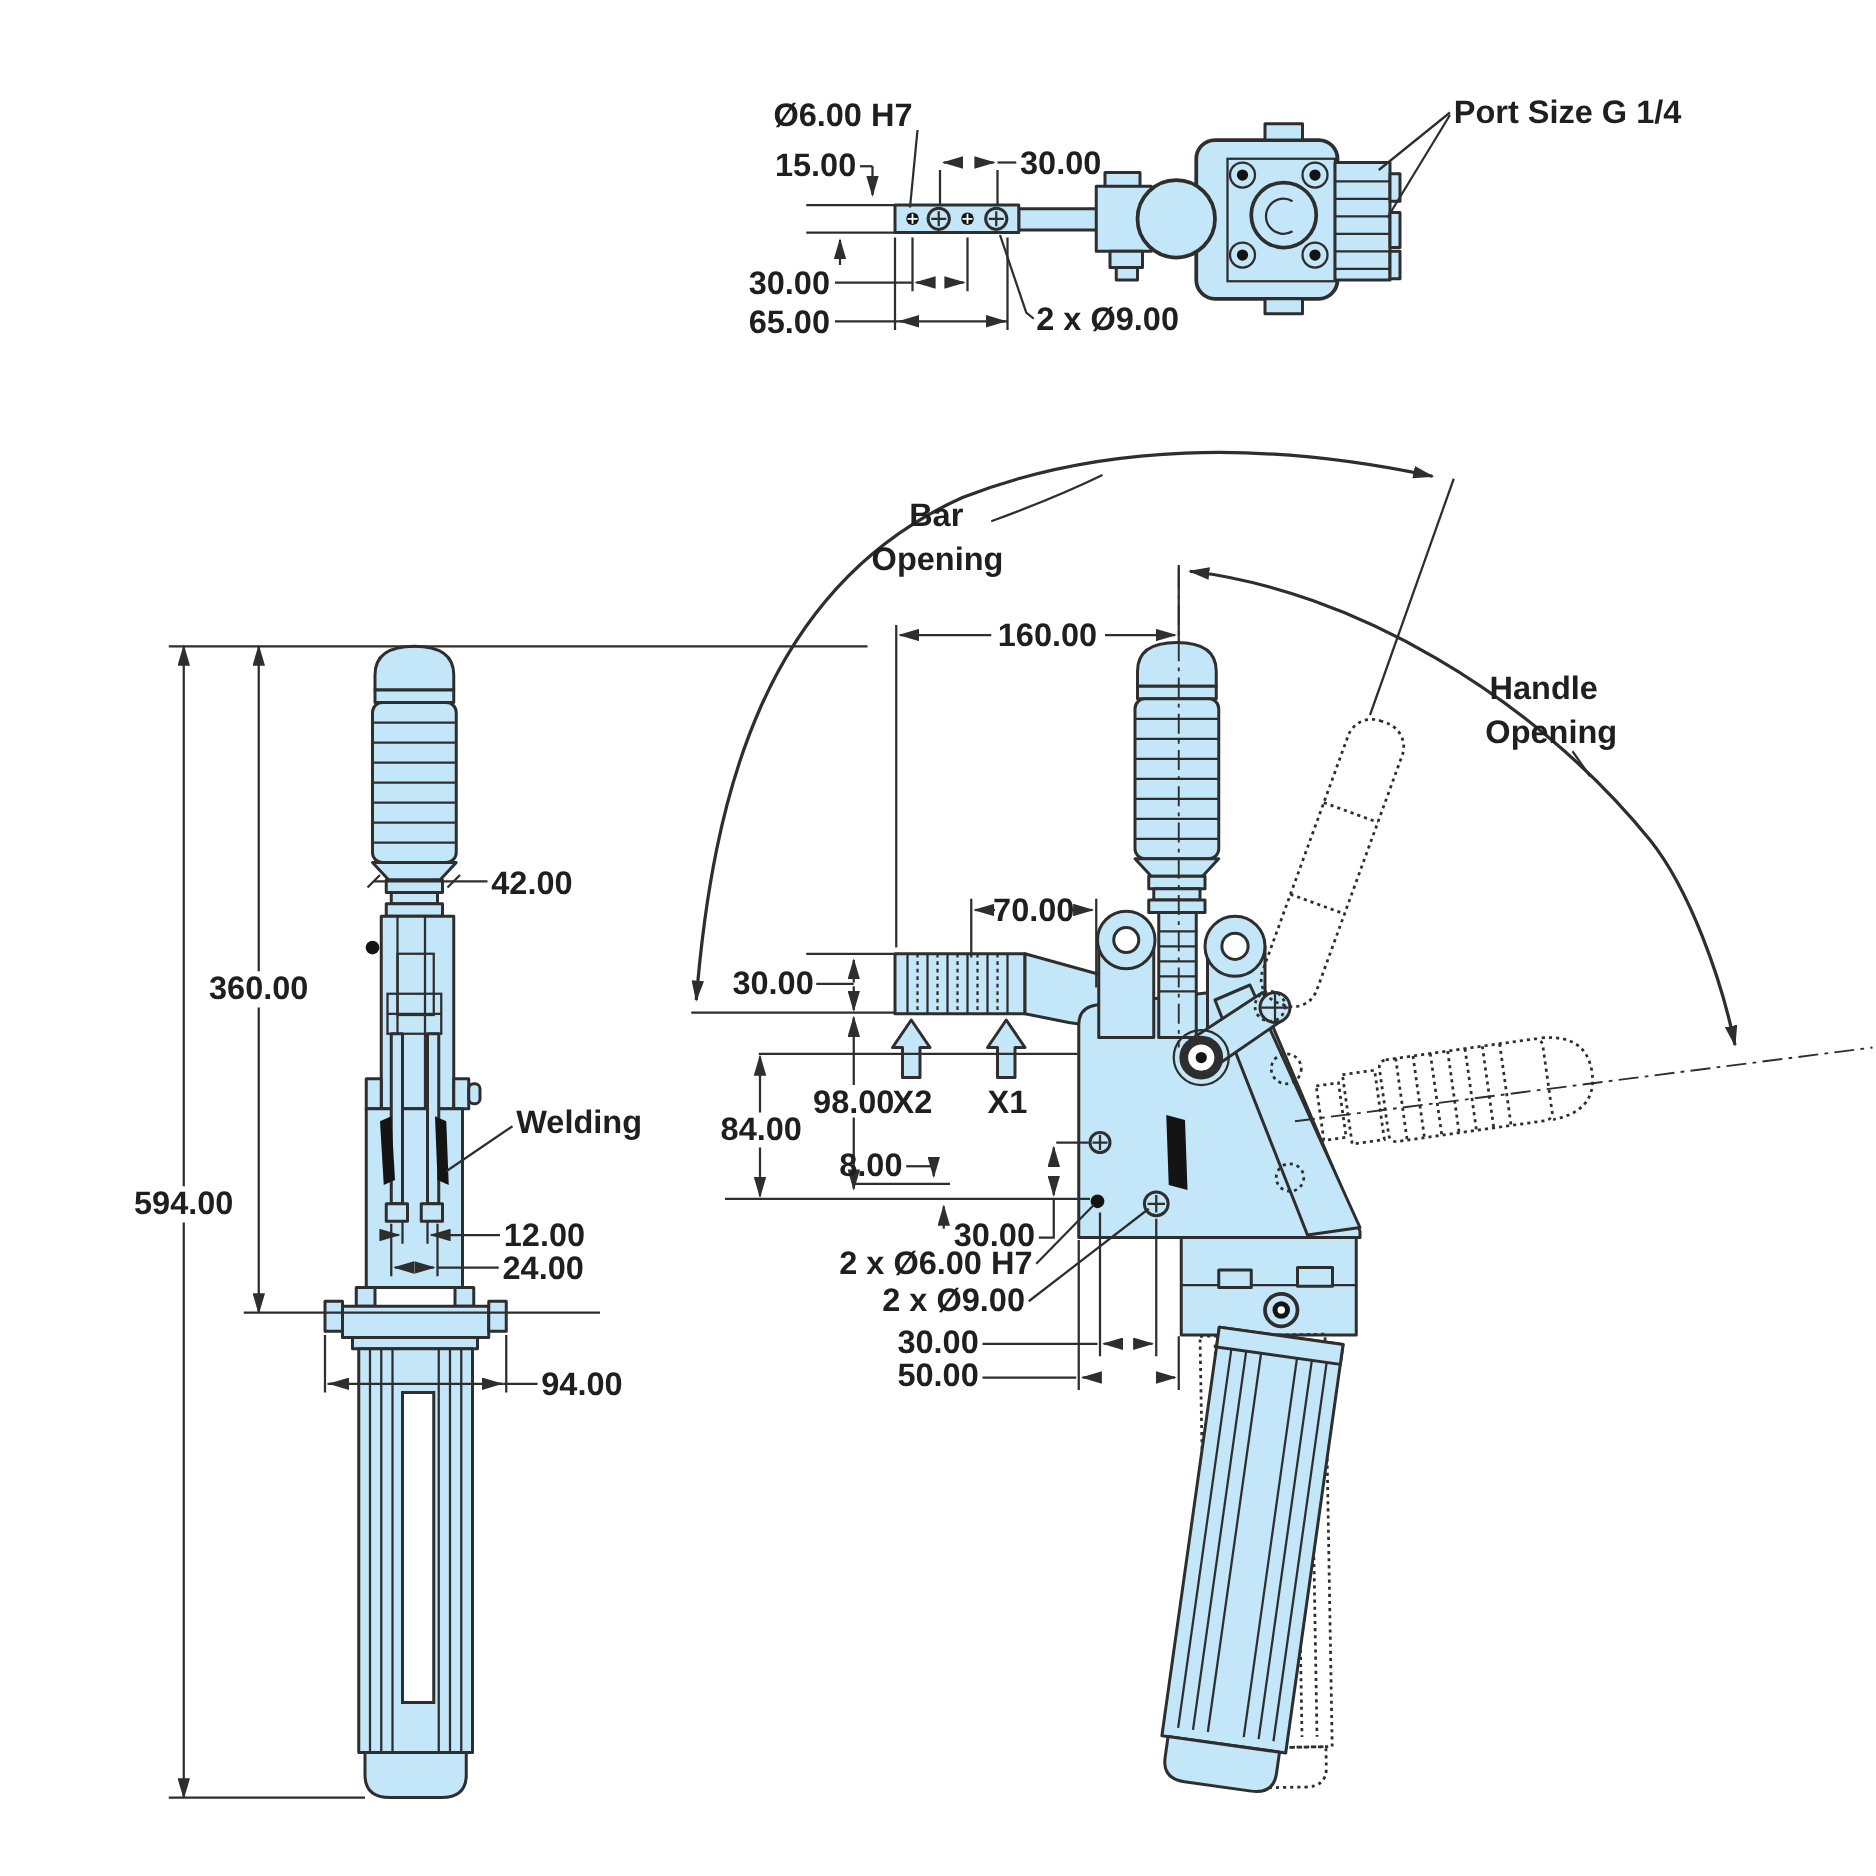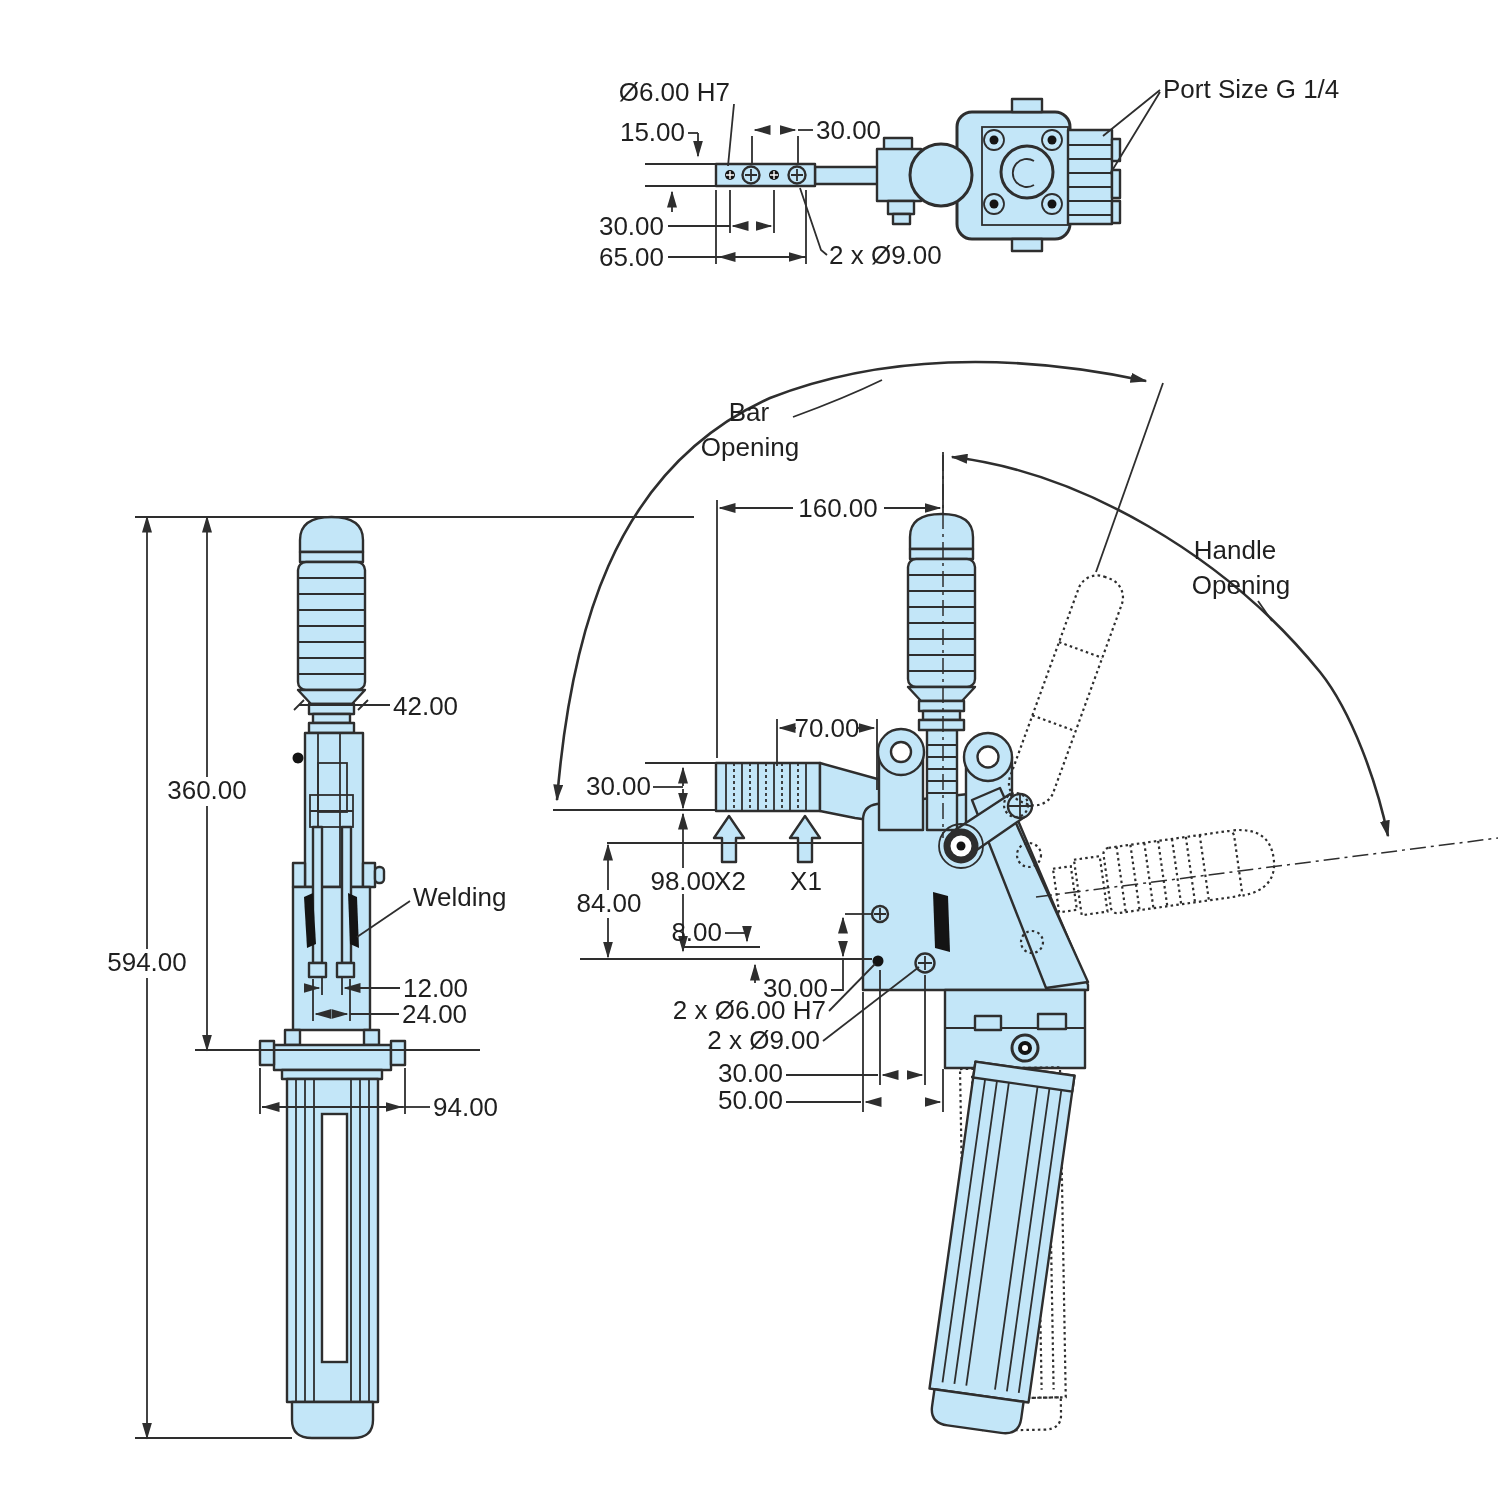--- a/index.html
+++ b/index.html
@@ -11,7 +11,7 @@
     --weld:#141414;
   }
   html,body{margin:0;padding:0;background:var(--background);}
-  .stage{width:1501px;height:1501px;position:relative;background:var(--background);}
+  .stage{width:1501px;height:1501px;position:relative;background:var(--background);font-weight:bold;}
   svg{display:block;}
   .f  {fill:var(--part-fill);stroke:var(--outline);stroke-width:3;stroke-linejoin:round;}
   .f2 {fill:var(--part-fill);stroke:var(--outline);stroke-width:2.4;stroke-linejoin:round;}

